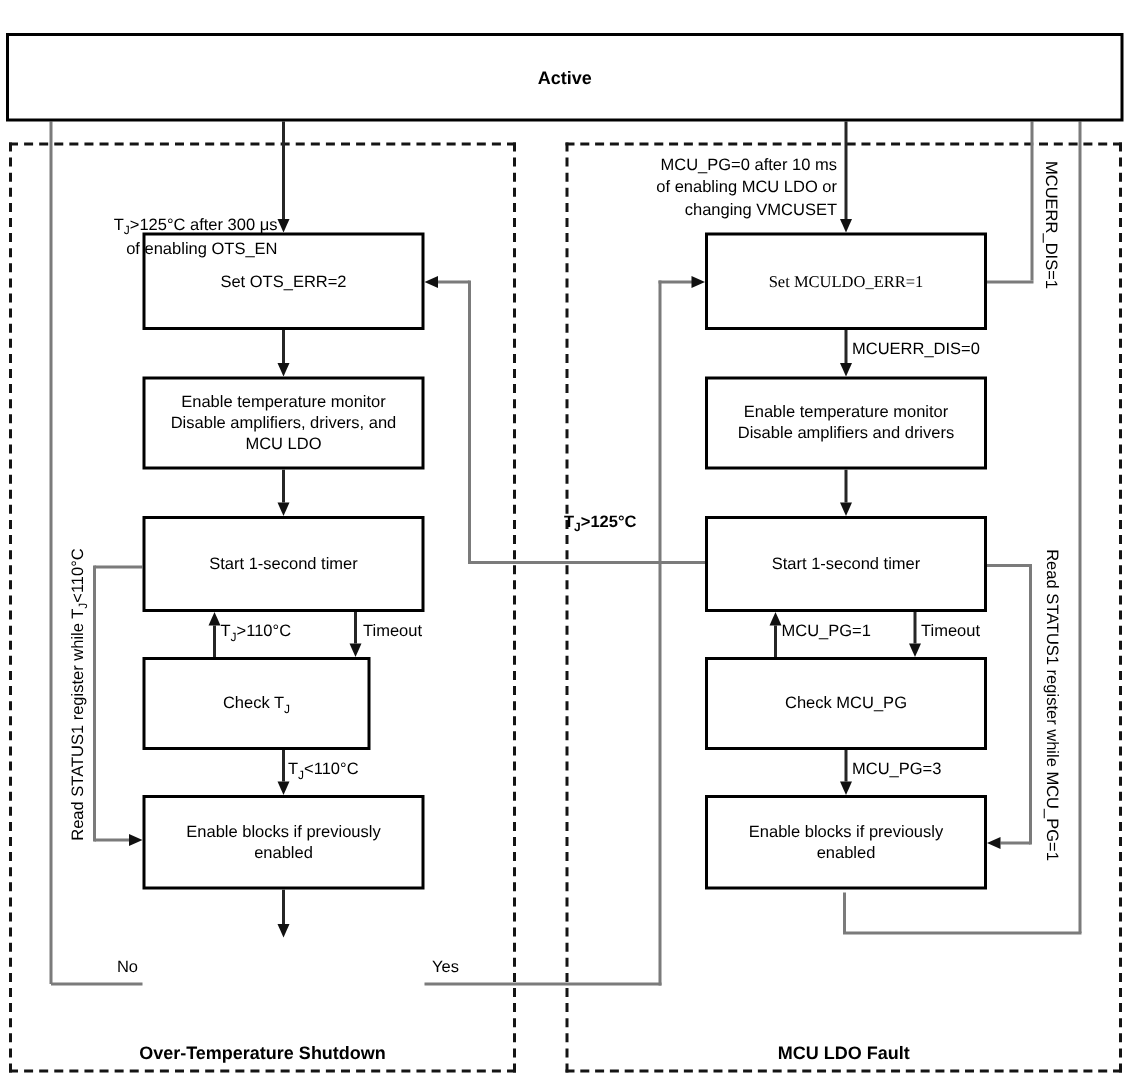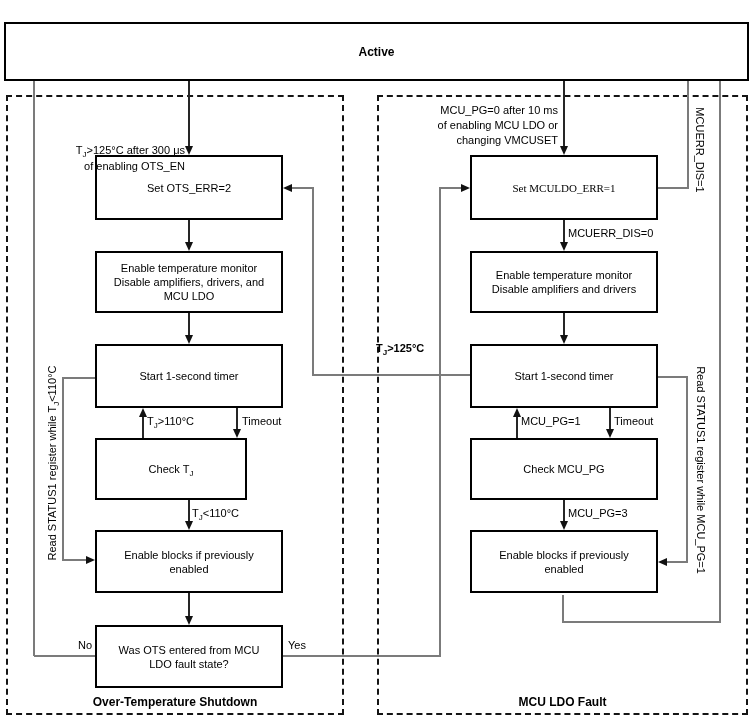--- a/index.html
+++ b/index.html
@@ -56,10 +56,6 @@
   <div class="box" style="left:95px;top:530px;width:188px;height:63px;">
     <span>Enable blocks if previously
 enabled</span>
-  </div>
-  <div class="box" style="left:95px;top:625px;width:188px;height:63px;">
-    <span>Was OTS entered from MCU
-LDO fault state?</span>
   </div>
 
   <div class="box" style="left:470px;top:155px;width:188px;height:65px;font-family:Liberation Serif, serif;">

